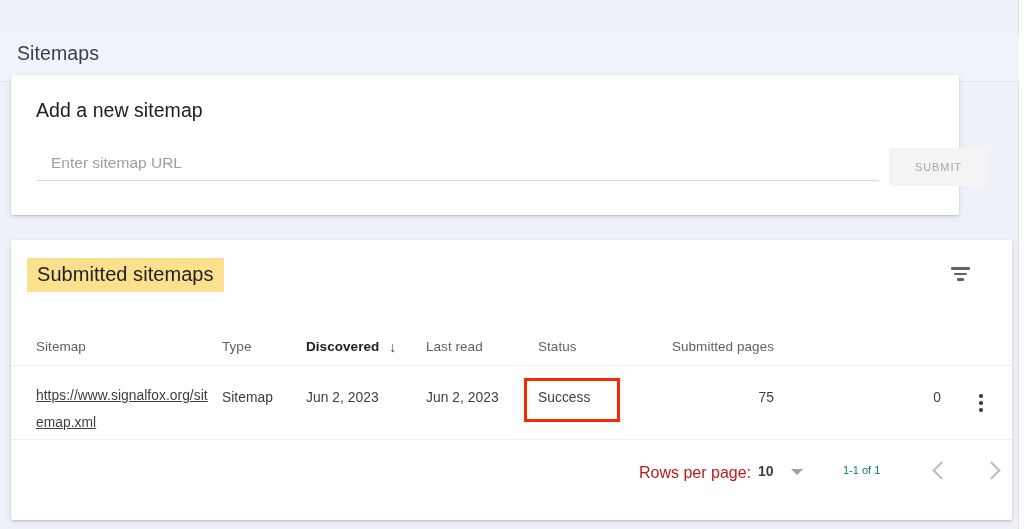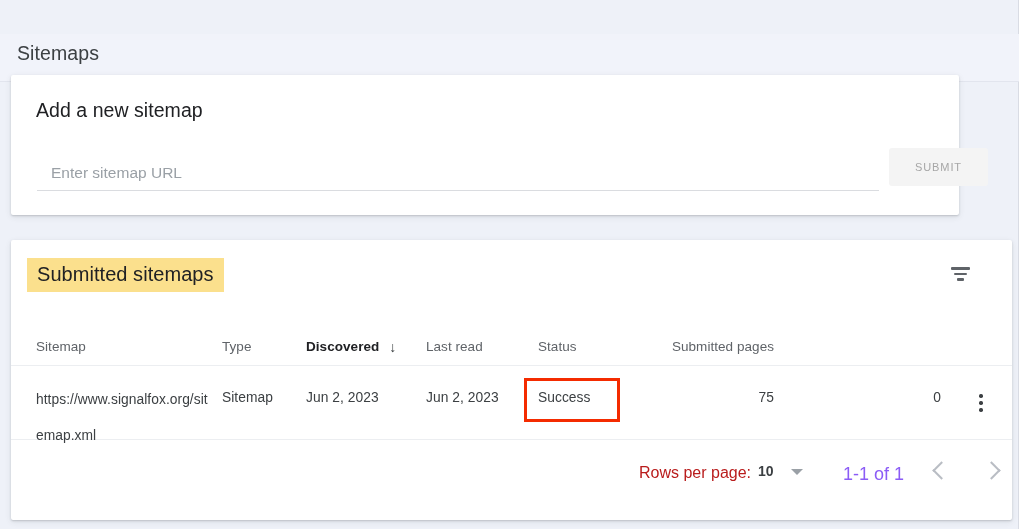--- a/index.html
+++ b/index.html
@@ -92,7 +92,7 @@
   .url-field {
     position: absolute;
     left: 26px;
-    top: 89px;
+    top: 79px;
     width: 842px;
   }
   .url-input {

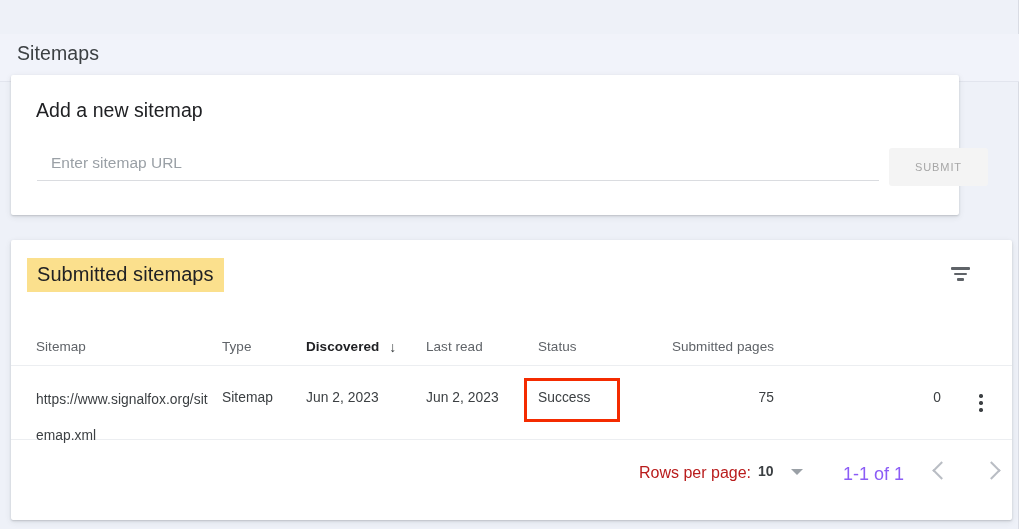--- a/index.html
+++ b/index.html
@@ -218,10 +218,11 @@
   }
 
   .sitemap-url {
-    line-height: 36px;
+    line-height: 27px;
     width: 175px;
     word-break: break-all;
     top: 16px !important;
+    text-decoration: underline;
   }
 
   .status-success {

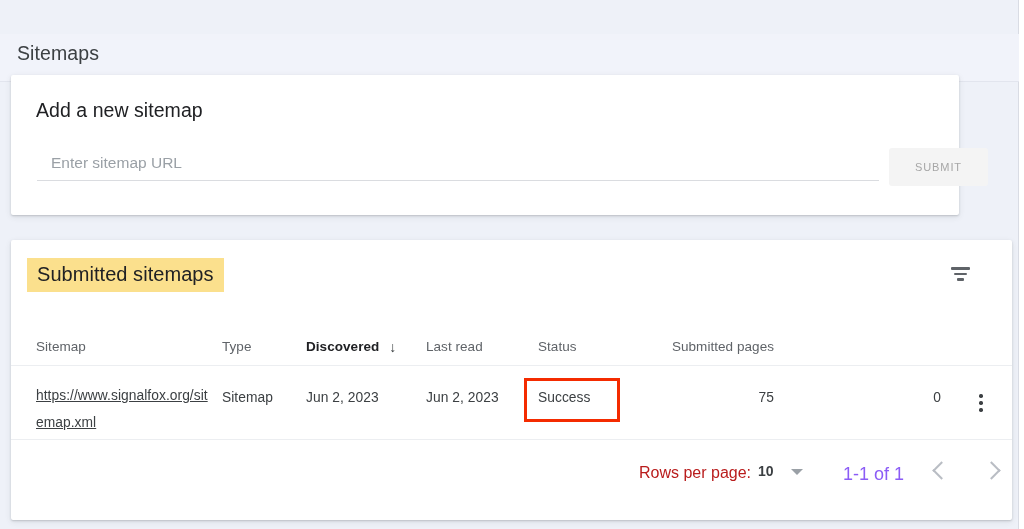--- a/index.html
+++ b/index.html
@@ -299,8 +299,8 @@
     position: absolute;
     left: 832px;
     top: 24px;
-    font-size: 18px;
-    color: #8b5cf6;
+    font-size: 11px;
+    color: #0f766e;
   }
   .pg-prev, .pg-next {
     position: absolute;

